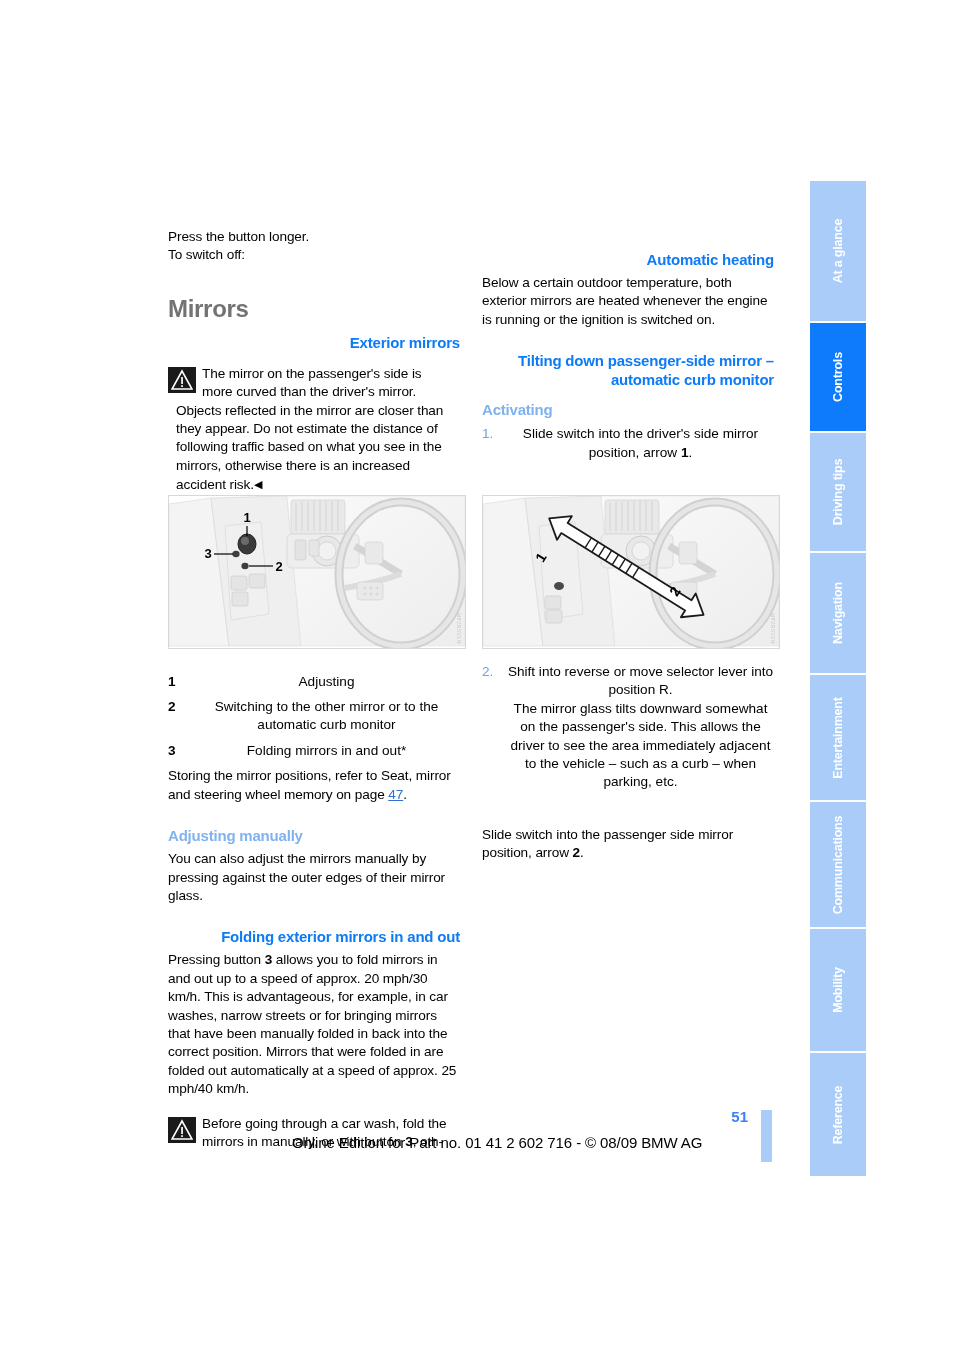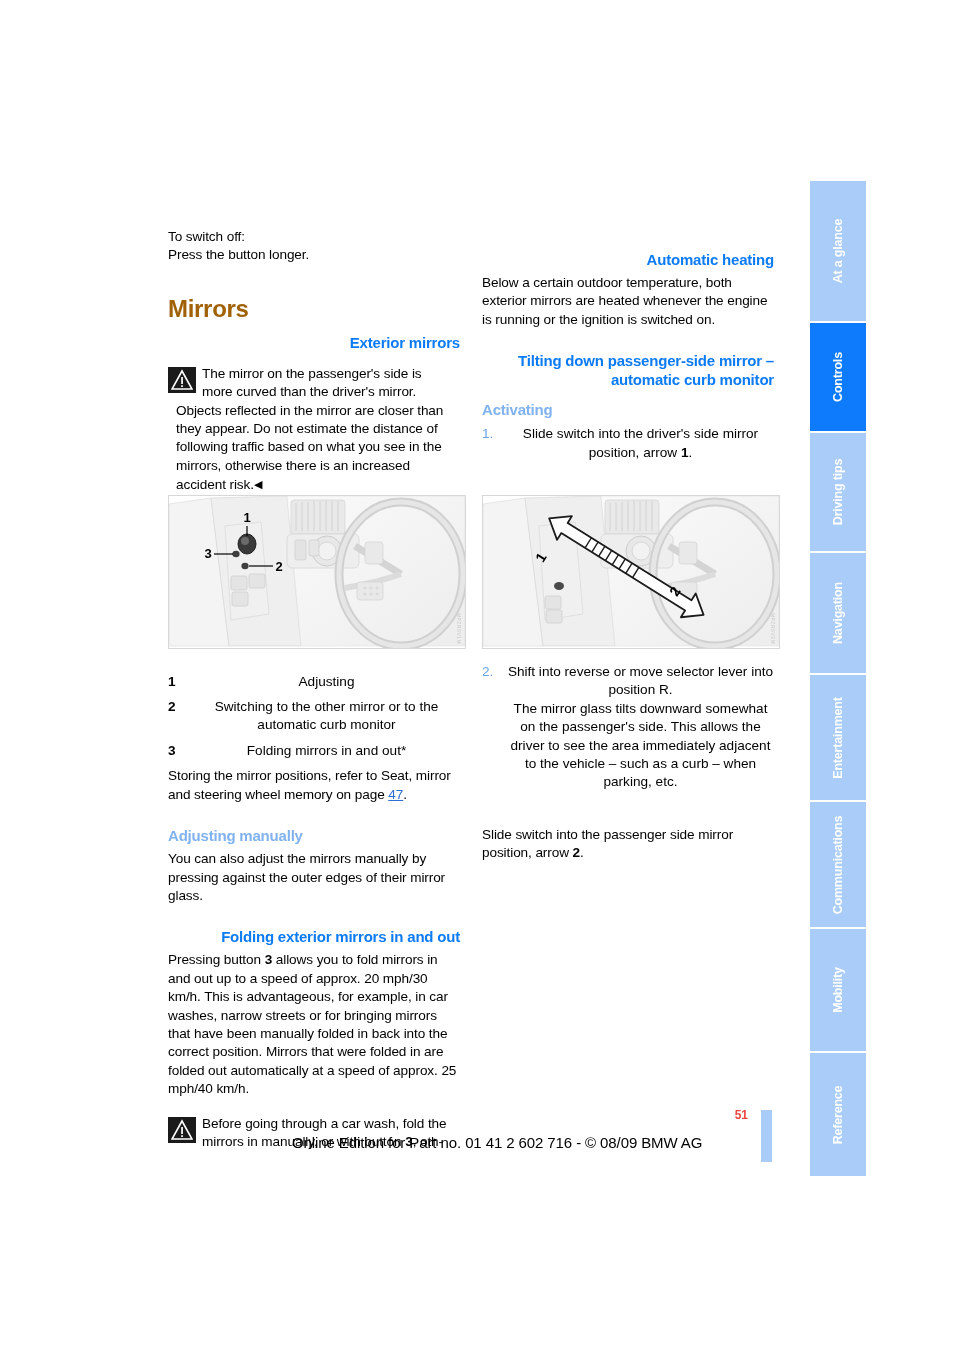--- a/index.html
+++ b/index.html
@@ -240,8 +240,8 @@
 
     <div class="col col-left">
 
+      <p class="para">Press the button longer.</p>
       <p class="para">To switch off:</p>
-      <p class="para">Press the button longer.</p>
 
       <div class="gap-lg"></div>
 

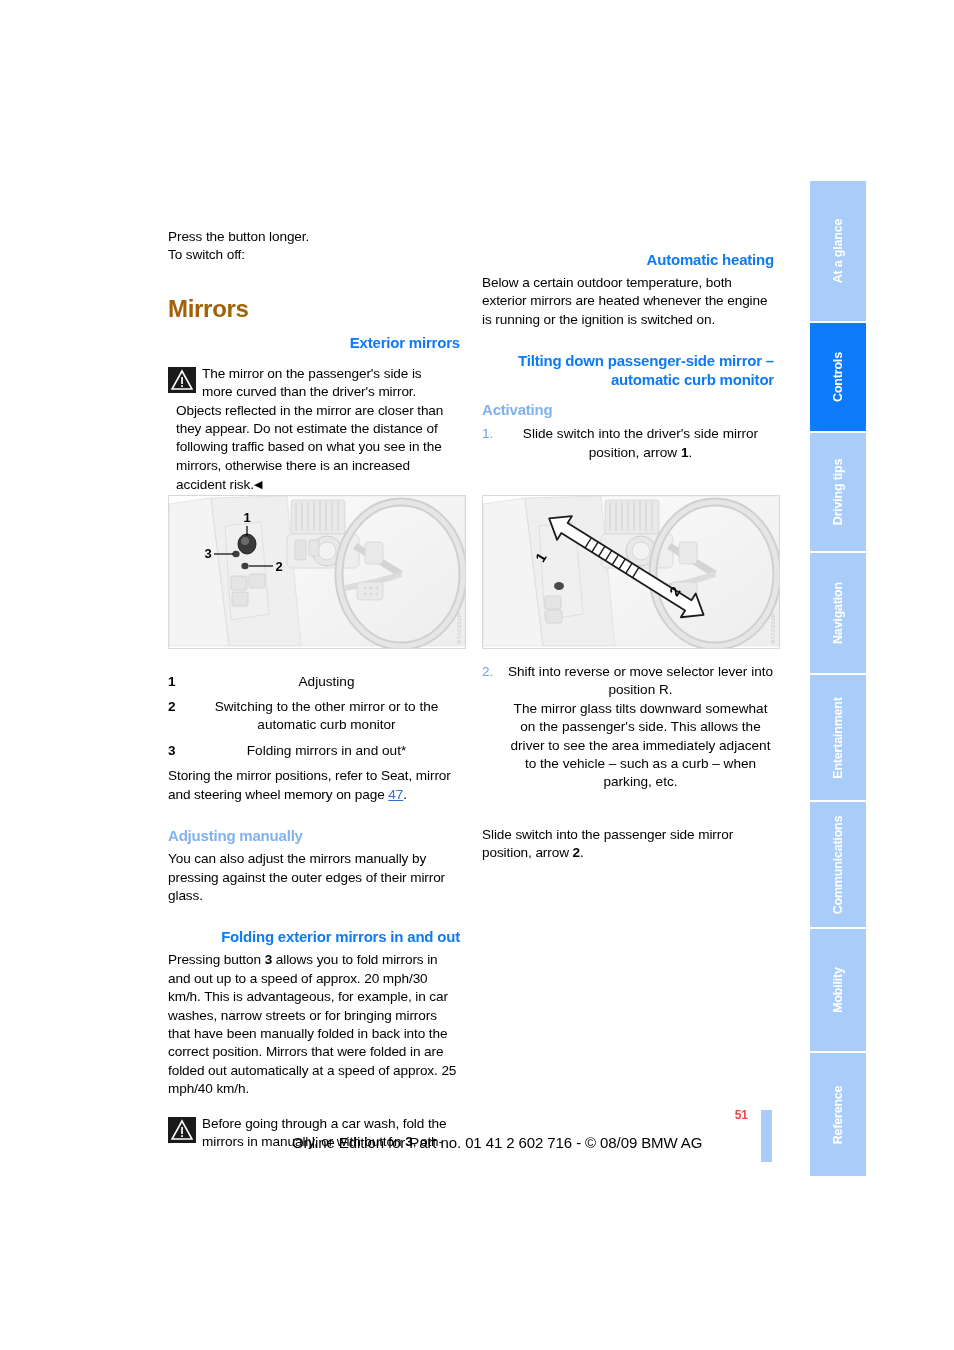--- a/index.html
+++ b/index.html
@@ -55,7 +55,7 @@
   .h1 {
     font-size: 24px;
     font-weight: bold;
-    color: #a16207;
+    color: #737373;
     margin: 0;
     line-height: 28px;
     letter-spacing: -0.3px;

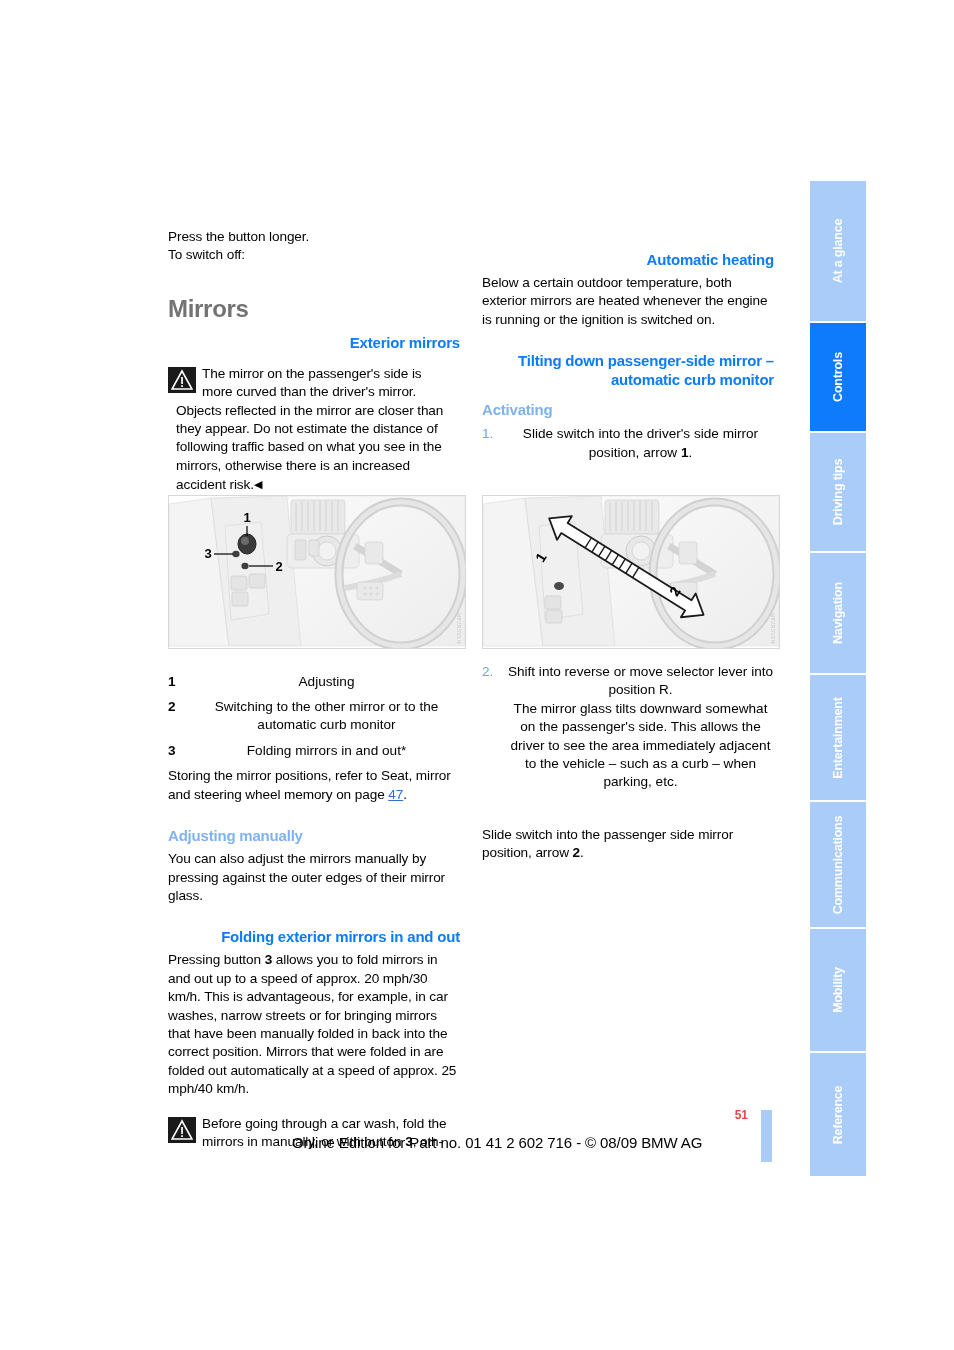--- a/index.html
+++ b/index.html
@@ -209,9 +209,9 @@
     position: absolute;
     right: 36px;
     top: 0px;
-    font-size: 12px;
+    font-size: 15px;
     font-weight: bold;
-    color: #ef4444;
+    color: #3b82f6;
   }
   .pagebar {
     position: absolute;

